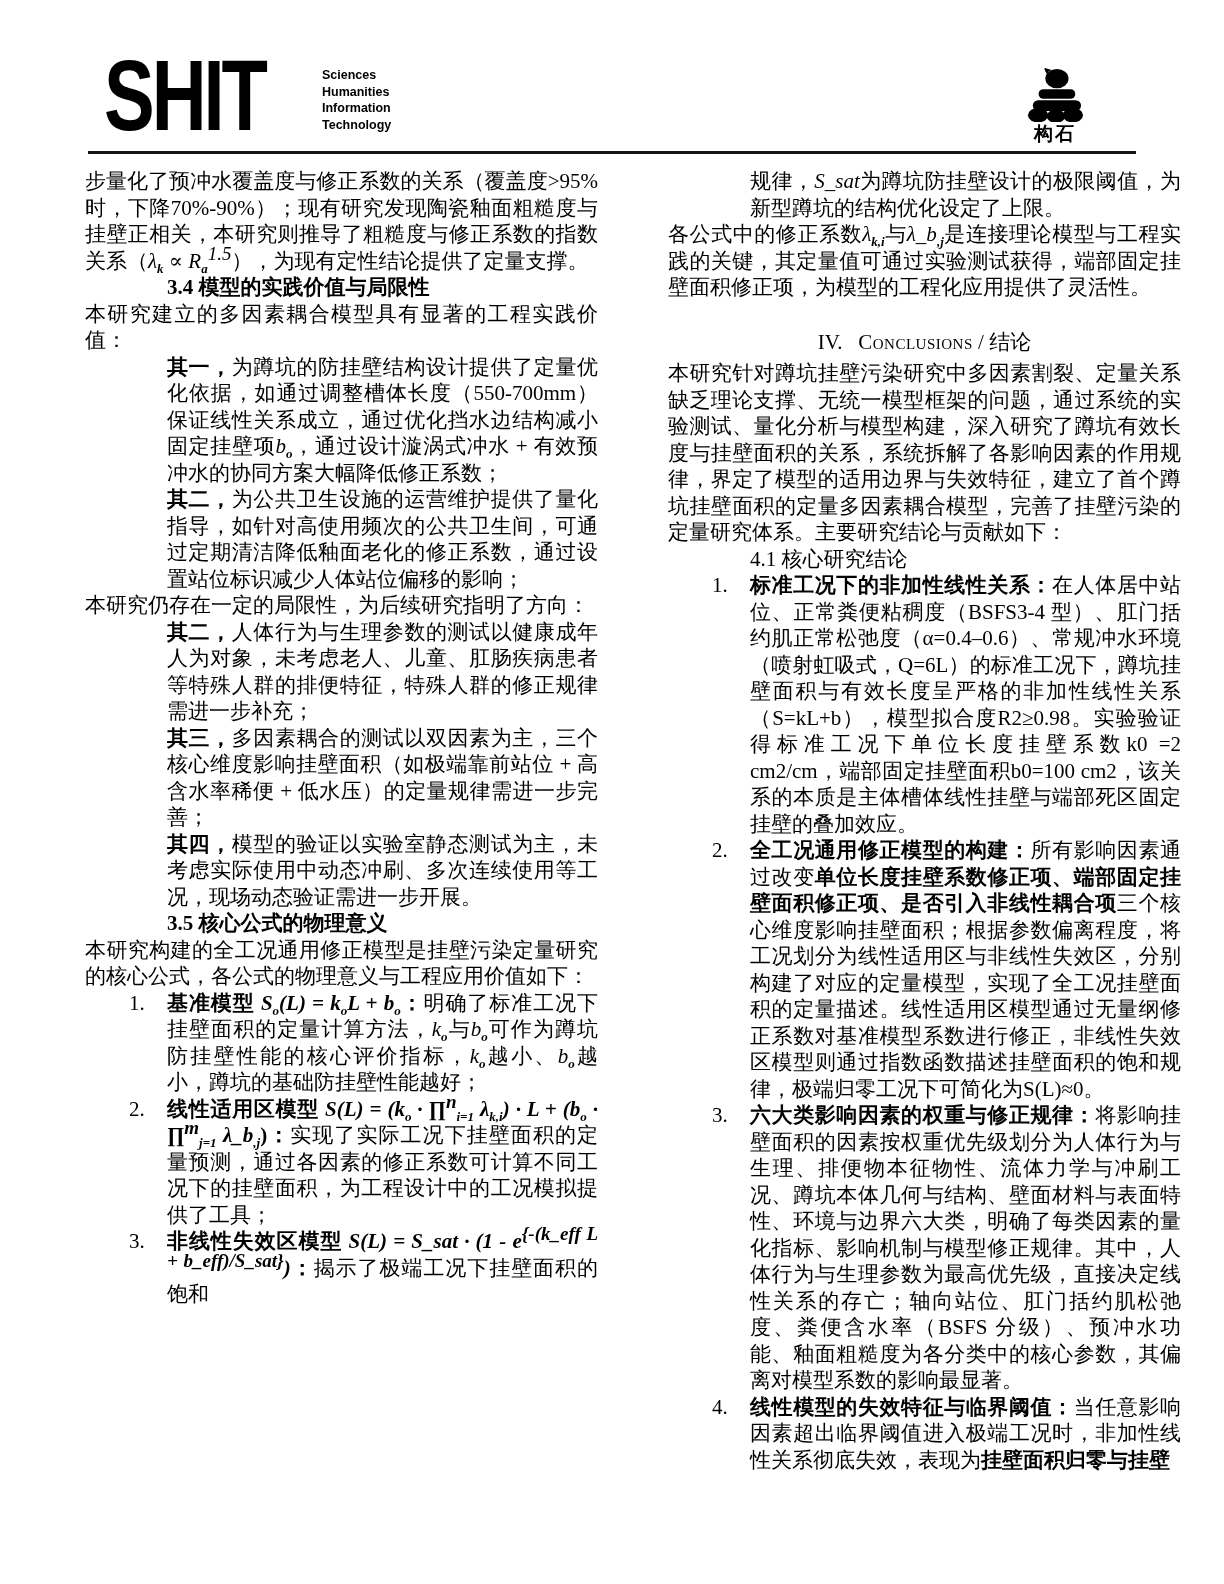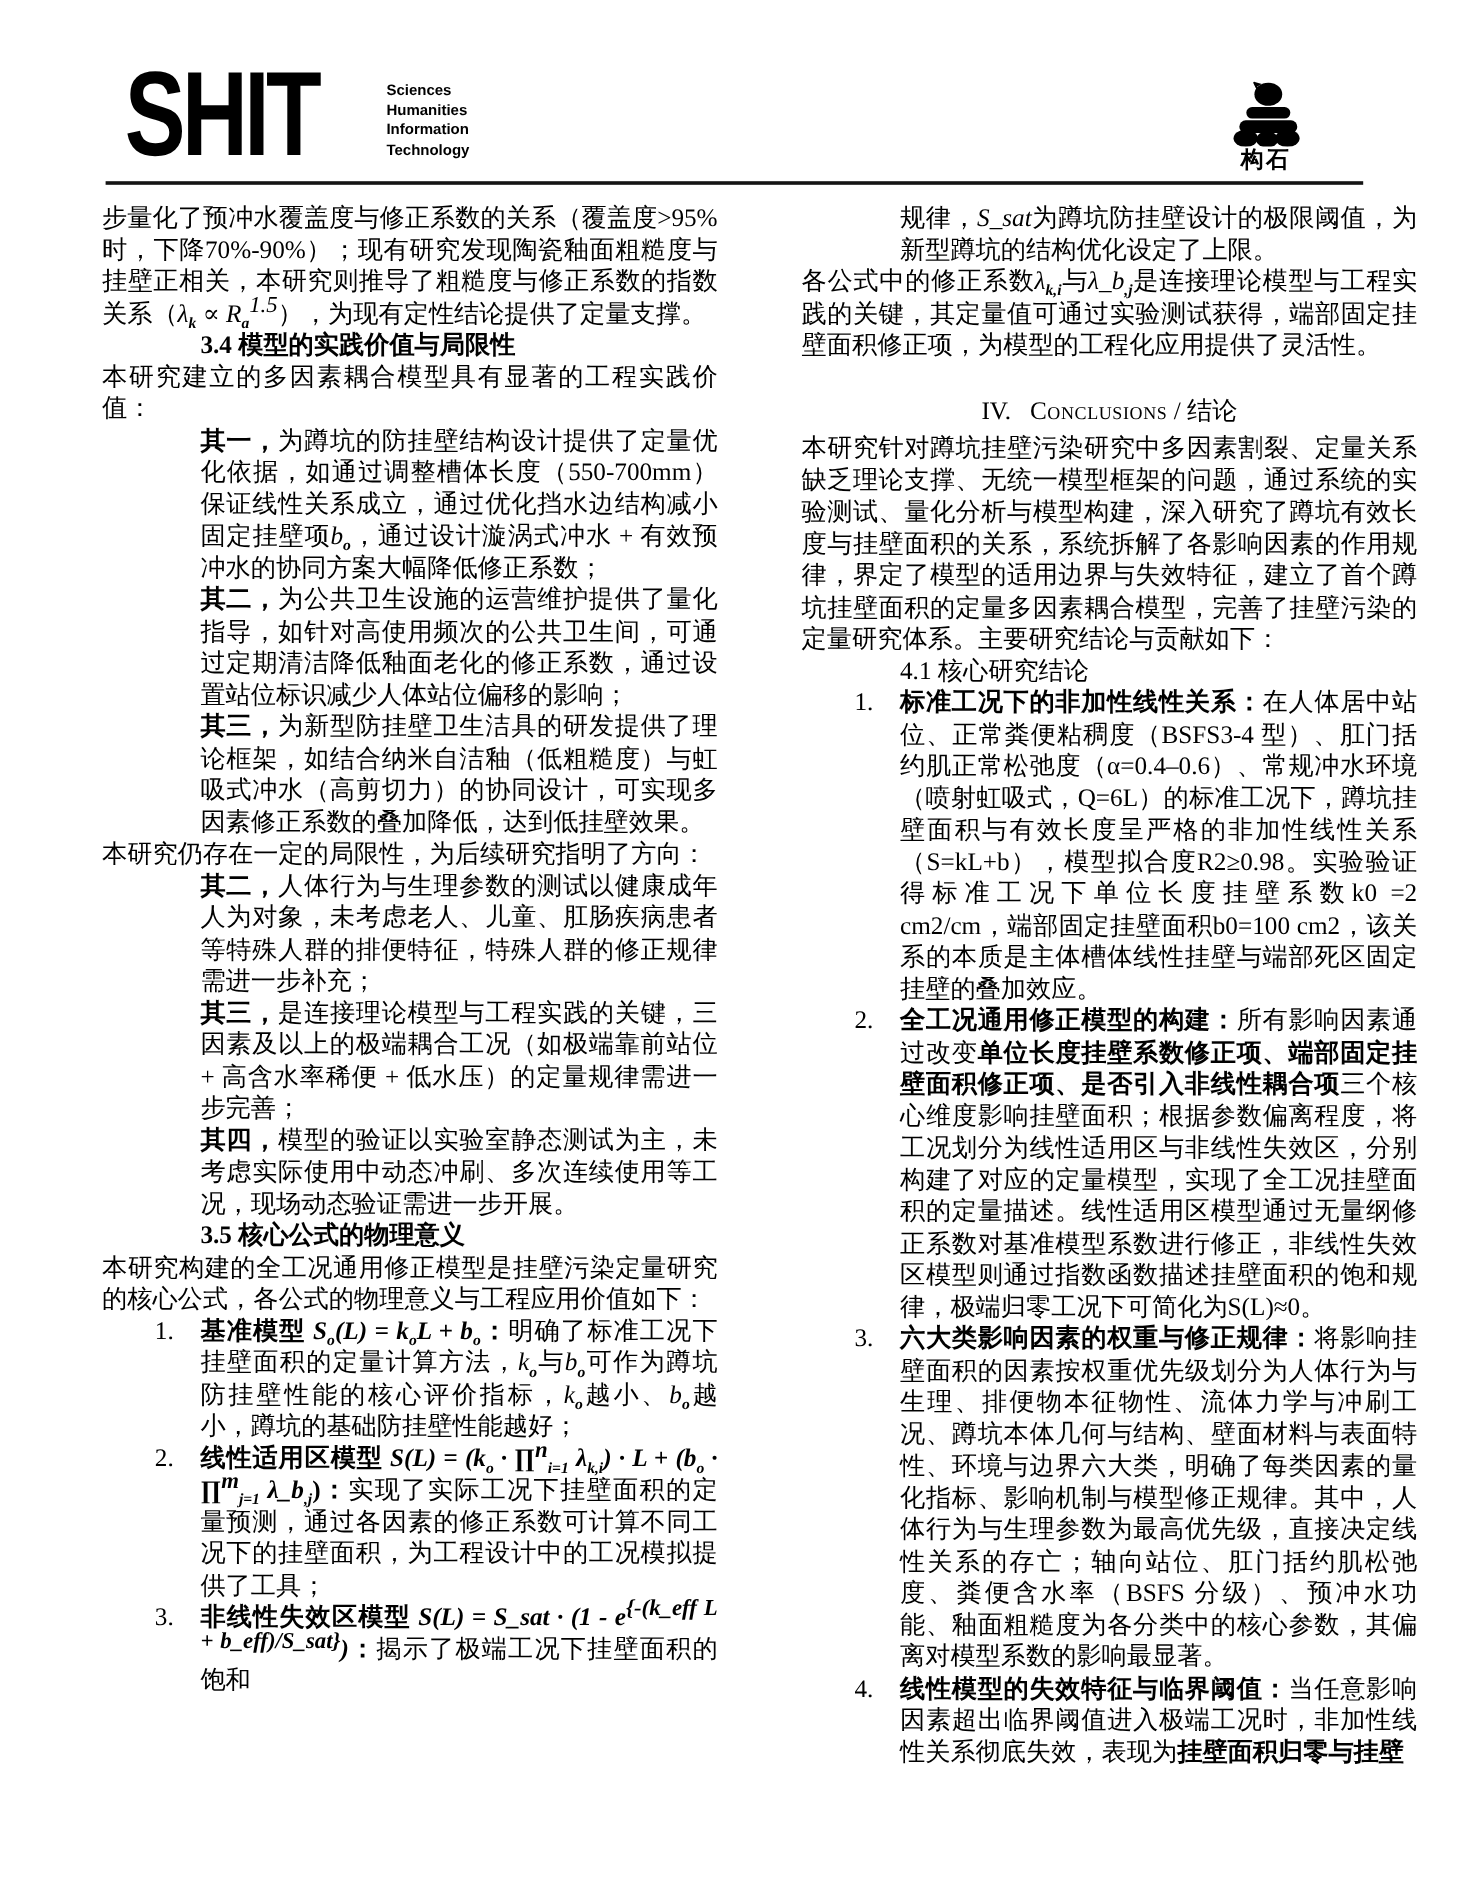--- a/index.html
+++ b/index.html
@@ -84,7 +84,6 @@
     <div class="blk p"><span class="sg">本研究建立的多因素耦合模型具有显著的工程实践价值：</span></div>
     <div class="blk ind"><span class="sg b">其一，</span><span class="sg">为蹲坑的防挂壁结构设计提供了定量优化依据，如通过调整槽体长度（550-700mm）保证线性关系成立，通过优化挡水边结构减小固定挂壁项</span><span class="sg i">b</span><span class="sg i dn">o</span><span class="sg">，通过设计漩涡式冲水 + 有效预冲水的协同方案大幅降低修正系数；</span></div>
     <div class="blk ind"><span class="sg b">其二，</span><span class="sg">为公共卫生设施的运营维护提供了量化指导，如针对高使用频次的公共卫生间，可通过定期清洁降低釉面老化的修正系数，通过设置站位标识减少人体站位偏移的影响；</span></div>
-    <div class="blk ind"><span class="sg b">其三，</span><span class="sg">为新型防挂壁卫生洁具的研发提供了理论框架，如结合纳米自洁釉（低粗糙度）与虹吸式冲水（高剪切力）的协同设计，可实现多因素修正系数的叠加降低，达到低挂壁效果。</span></div>
     <div class="blk p"><span class="sg">本研究仍存在一定的局限性，为后续研究指明了方向：</span></div>
     <div class="blk ind"><span class="sg b">其二，</span><span class="sg">人体行为与生理参数的测试以健康成年人为对象，未考虑老人、儿童、肛肠疾病患者等特殊人群的排便特征，特殊人群的修正规律需进一步补充；</span></div>
     <div class="blk ind"><span class="sg b">其三，</span><span class="sg">是连接理论模型与工程实践的关键，三因素及以上的极端耦合工况（如极端靠前站位 + 高含水率稀便 + 低水压）的定量规律需进一步完善；</span></div>

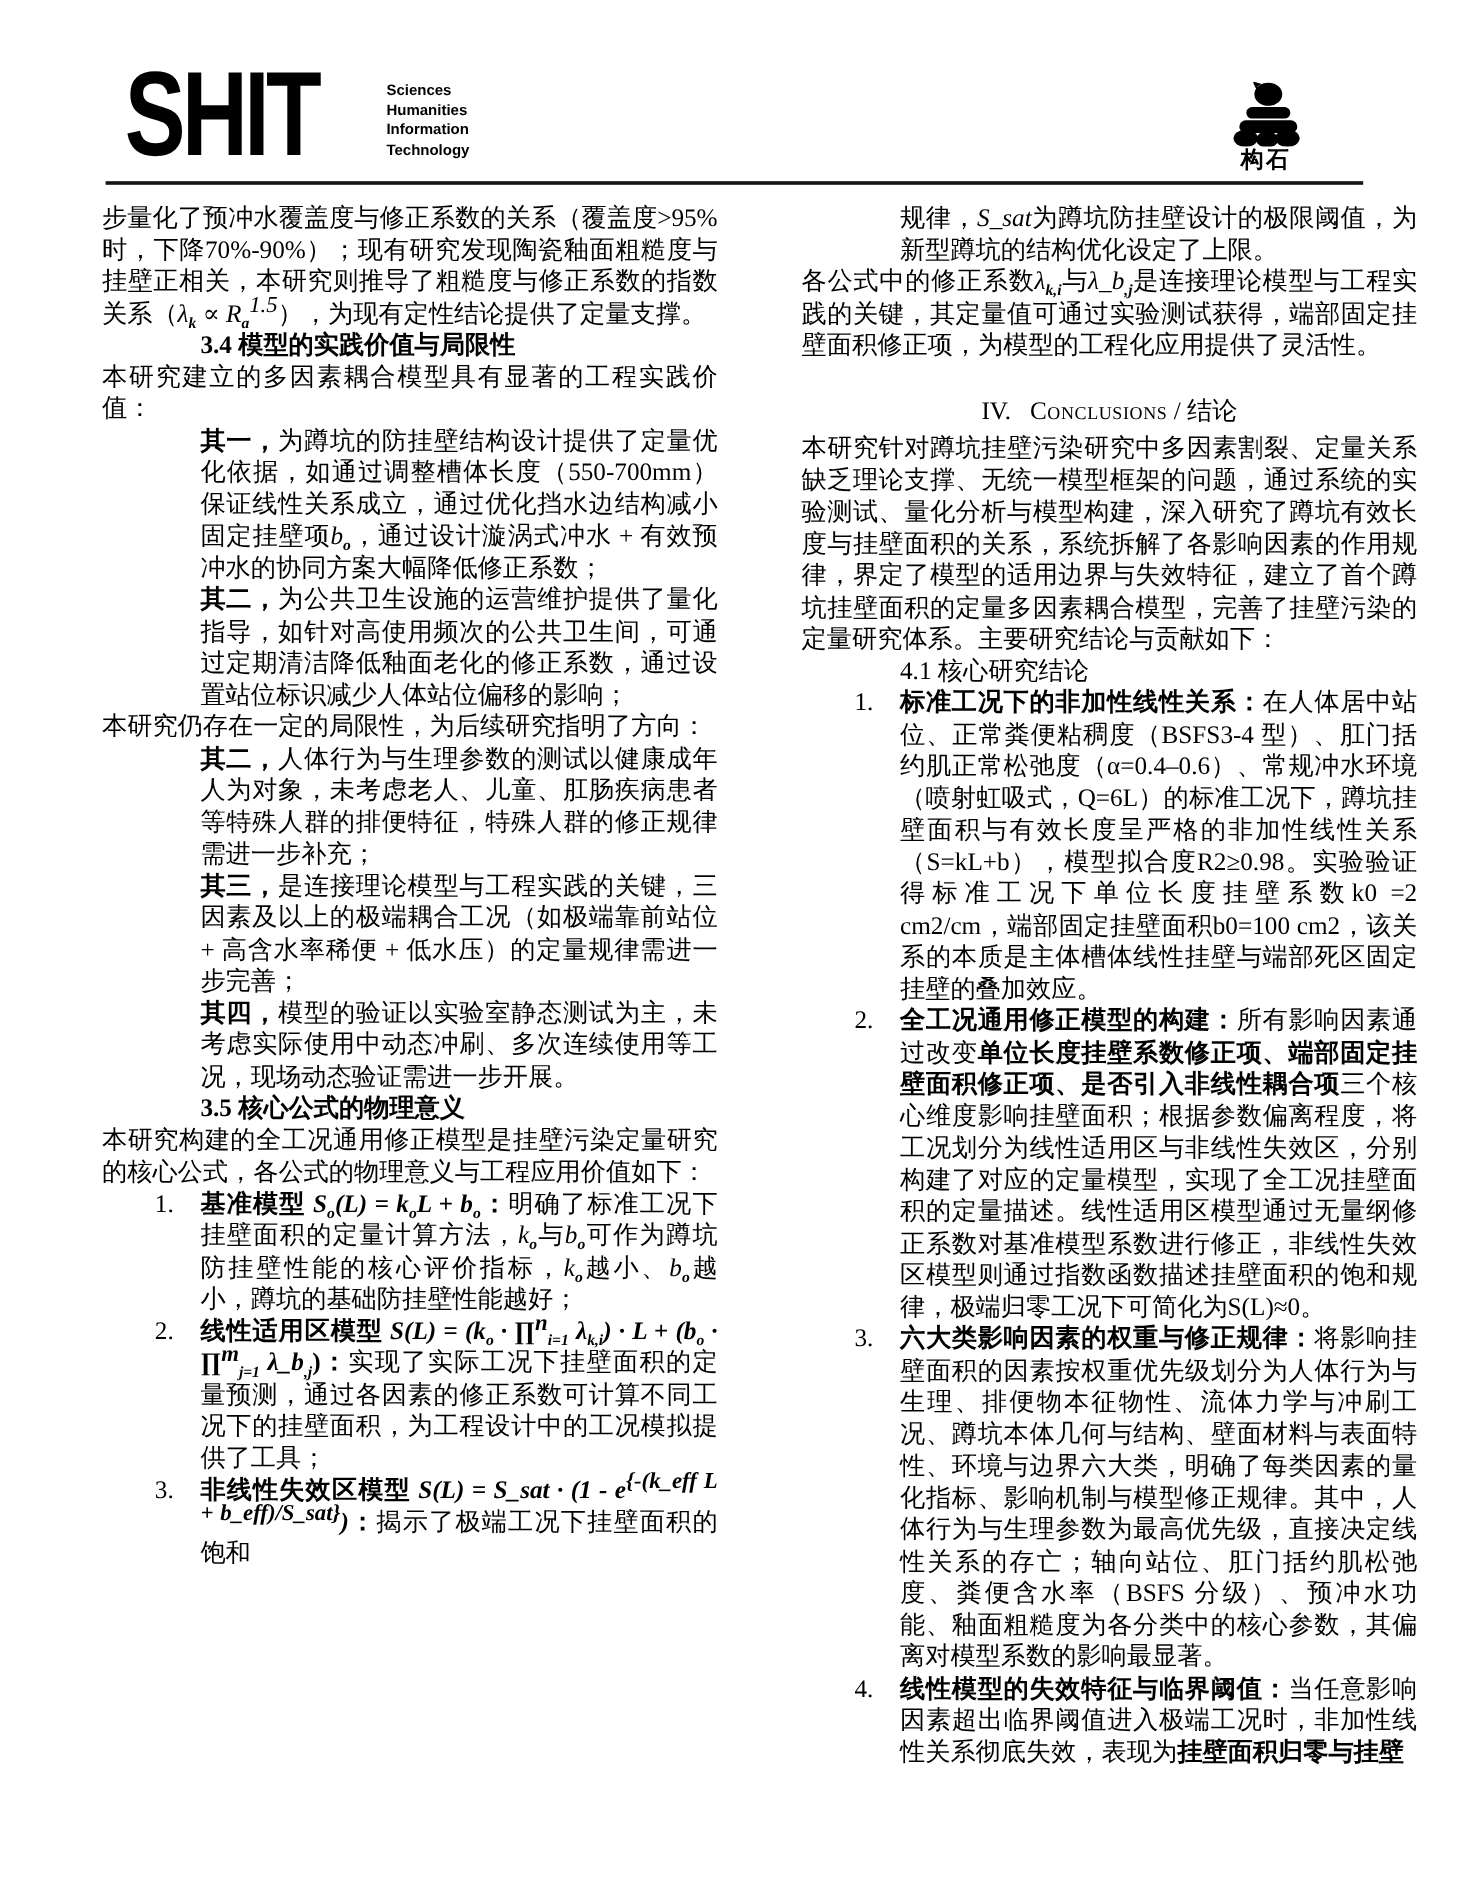--- a/index.html
+++ b/index.html
@@ -86,7 +86,7 @@
     <div class="blk ind"><span class="sg b">其二，</span><span class="sg">为公共卫生设施的运营维护提供了量化指导，如针对高使用频次的公共卫生间，可通过定期清洁降低釉面老化的修正系数，通过设置站位标识减少人体站位偏移的影响；</span></div>
     <div class="blk p"><span class="sg">本研究仍存在一定的局限性，为后续研究指明了方向：</span></div>
     <div class="blk ind"><span class="sg b">其二，</span><span class="sg">人体行为与生理参数的测试以健康成年人为对象，未考虑老人、儿童、肛肠疾病患者等特殊人群的排便特征，特殊人群的修正规律需进一步补充；</span></div>
-    <div class="blk ind"><span class="sg b">其三，</span><span class="sg">是连接理论模型与工程实践的关键，三因素及以上的极端耦合工况（如极端靠前站位 + 高含水率稀便 + 低水压）的定量规律需进一步完善；</span></div>
+    <div class="blk ind"><span class="sg b">其三，</span><span class="sg">多因素耦合的测试以双因素为主，三个核心维度影响挂壁面积（如极端靠前站位 + 高含水率稀便 + 低水压）的定量规律需进一步完善；</span></div>
     <div class="blk ind"><span class="sg b">其四，</span><span class="sg">模型的验证以实验室静态测试为主，未考虑实际使用中动态冲刷、多次连续使用等工况，现场动态验证需进一步开展。</span></div>
     <div class="blk h"><span class="sg b">3.5 核心公式的物理意义</span></div>
     <div class="blk p"><span class="sg">本研究构建的全工况通用修正模型是挂壁污染定量研究的核心公式，各公式的物理意义与工程应用价值如下：</span></div>

